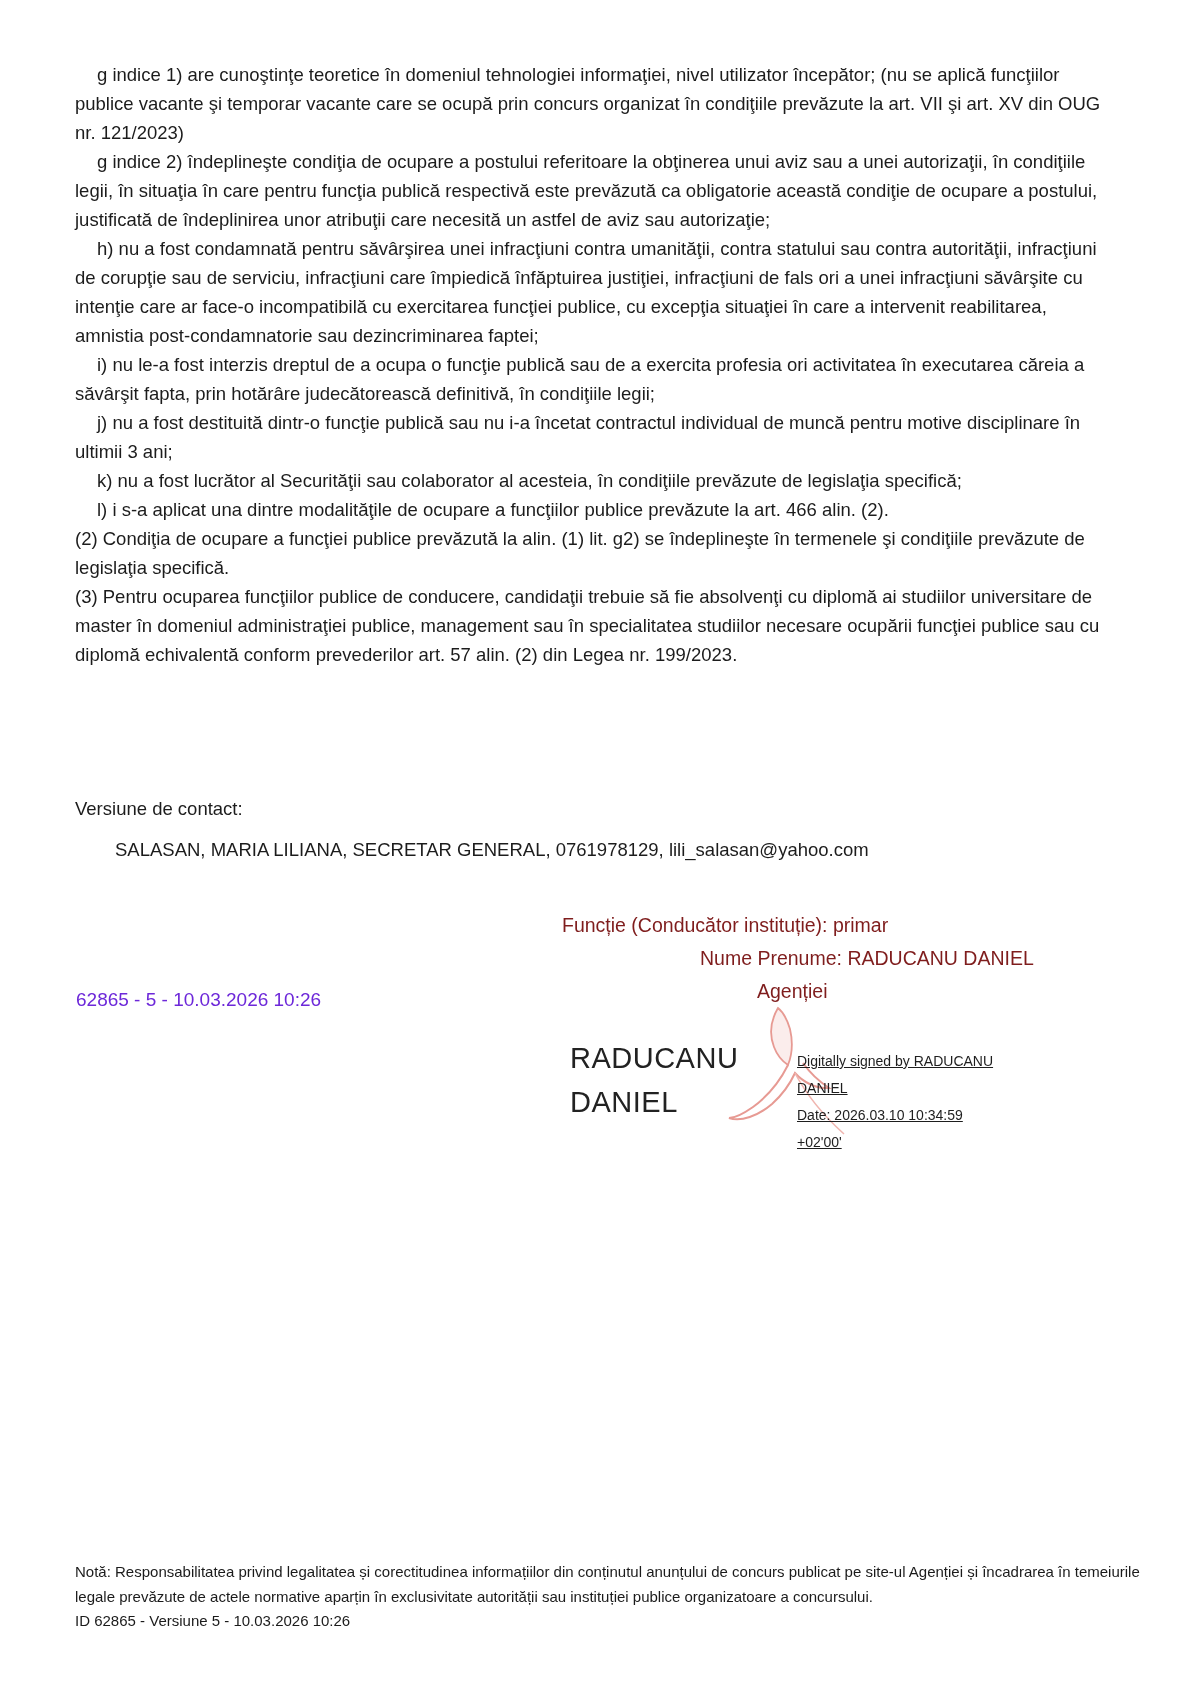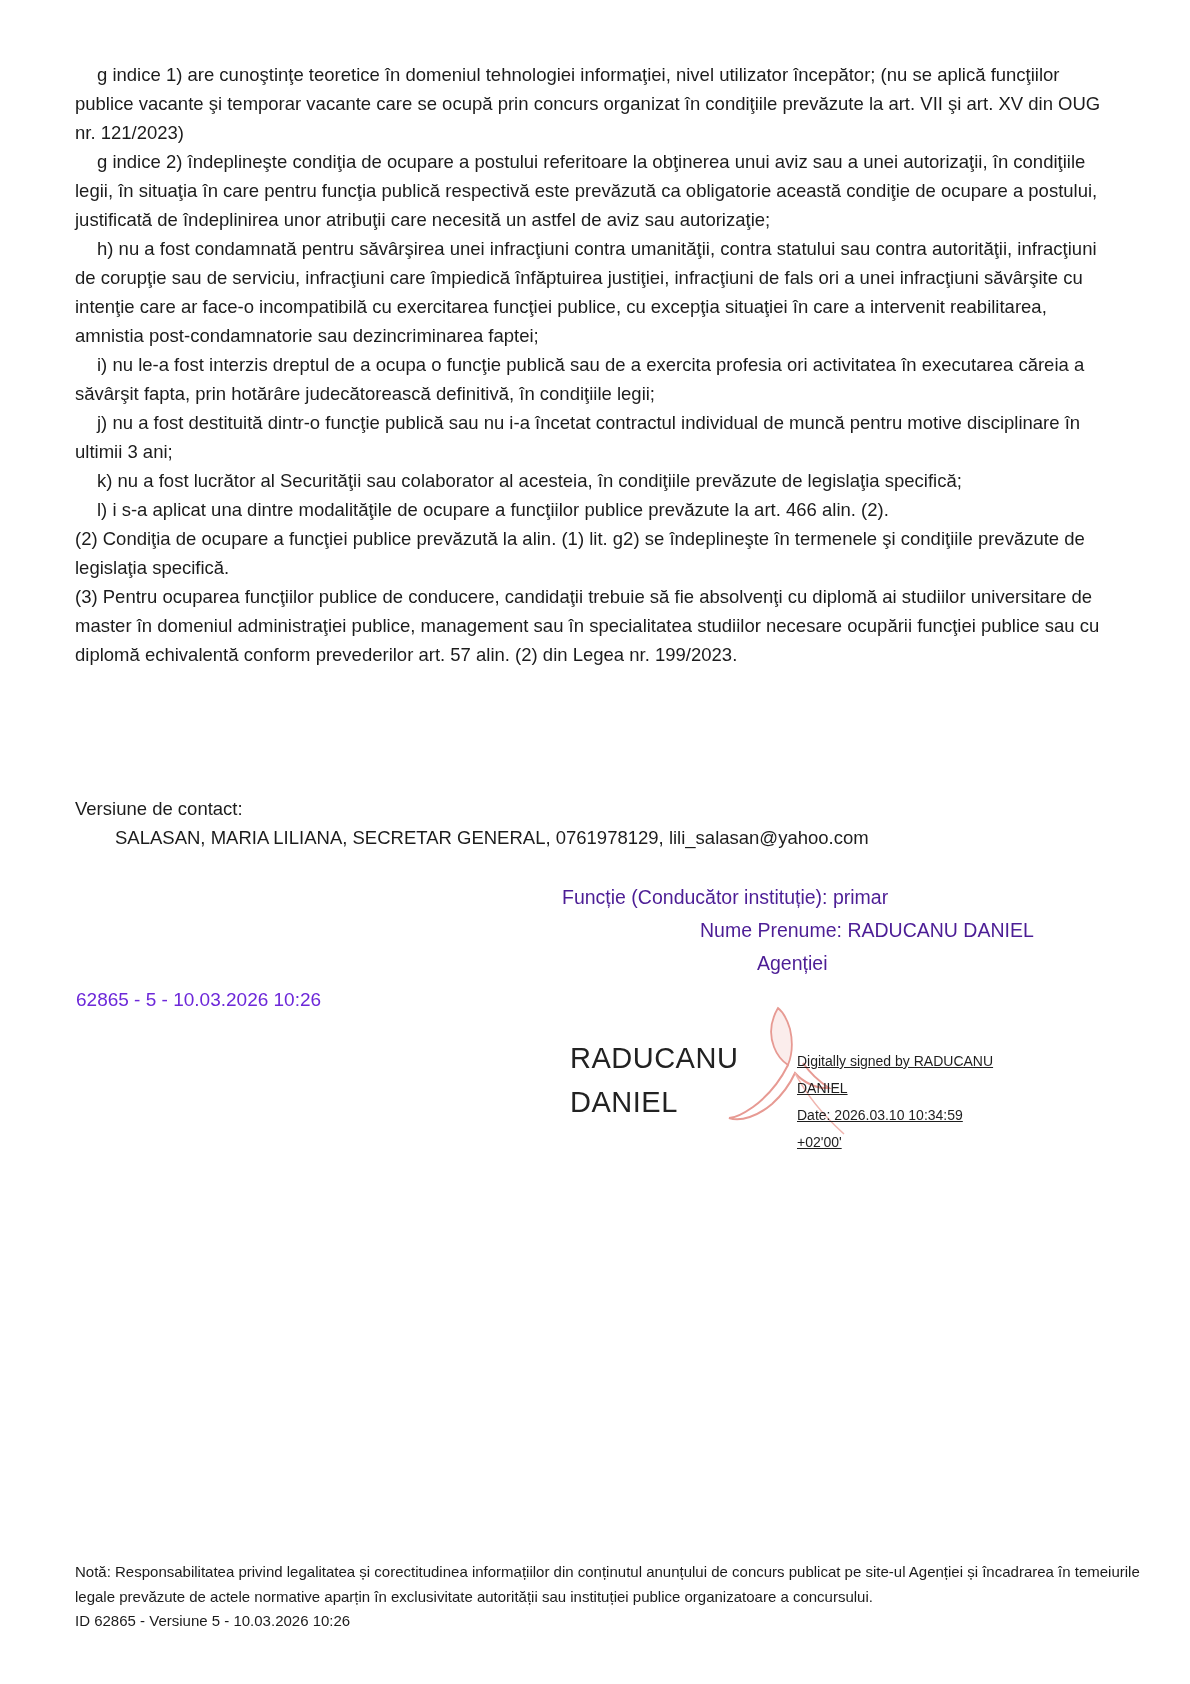--- a/index.html
+++ b/index.html
@@ -23,7 +23,7 @@
     position:absolute;left:75px;top:794px;width:1043px;
     font-size:18.5px;line-height:29px;
   }
-  .contact .contact-person{margin-left:40px;margin-top:0;}
+  .contact .contact-person{margin-left:40px;margin-top:12px;}
   .sig-line{position:absolute;font-size:19.5px;white-space:nowrap;color:#4c1d95;}
   .sig-function{left:562px;top:886px;}
   .sig-name{left:700px;top:919px;}

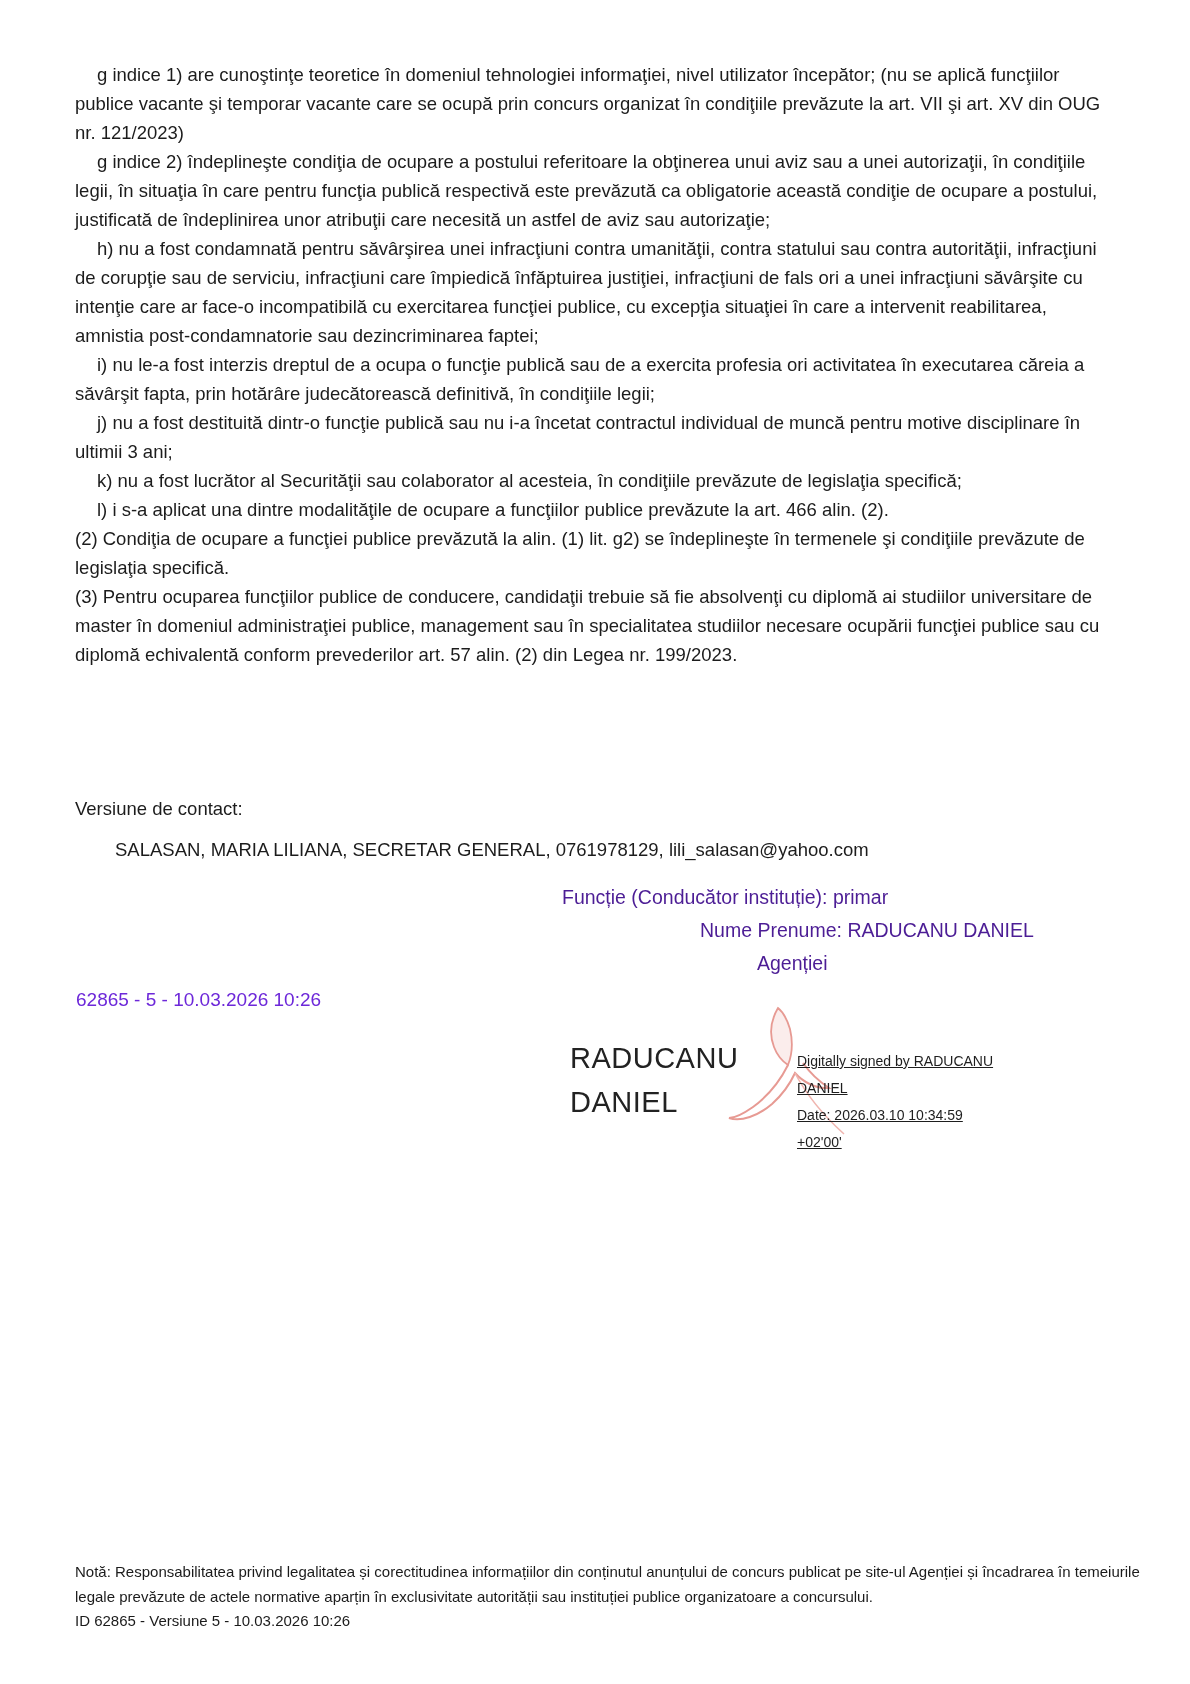--- a/index.html
+++ b/index.html
@@ -24,7 +24,7 @@
     font-size:18.5px;line-height:29px;
   }
   .contact .contact-person{margin-left:40px;margin-top:12px;}
-  .sig-line{position:absolute;font-size:19.5px;white-space:nowrap;color:#4c1d95;}
+  .sig-line{position:absolute;font-size:19.5px;white-space:nowrap;color:#7f1d1d;margin-top:28px;}
   .sig-function{left:562px;top:886px;}
   .sig-name{left:700px;top:919px;}
   .sig-label{left:757px;top:952px;}

